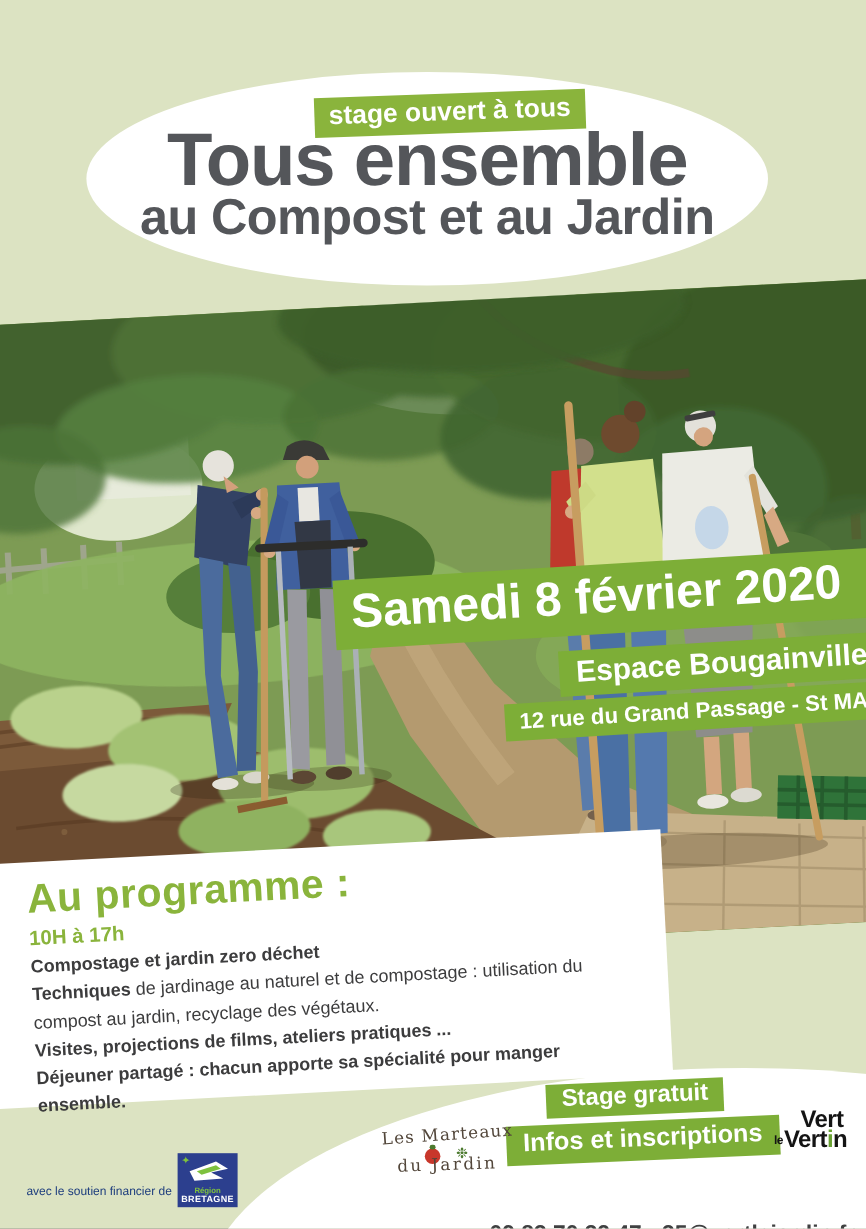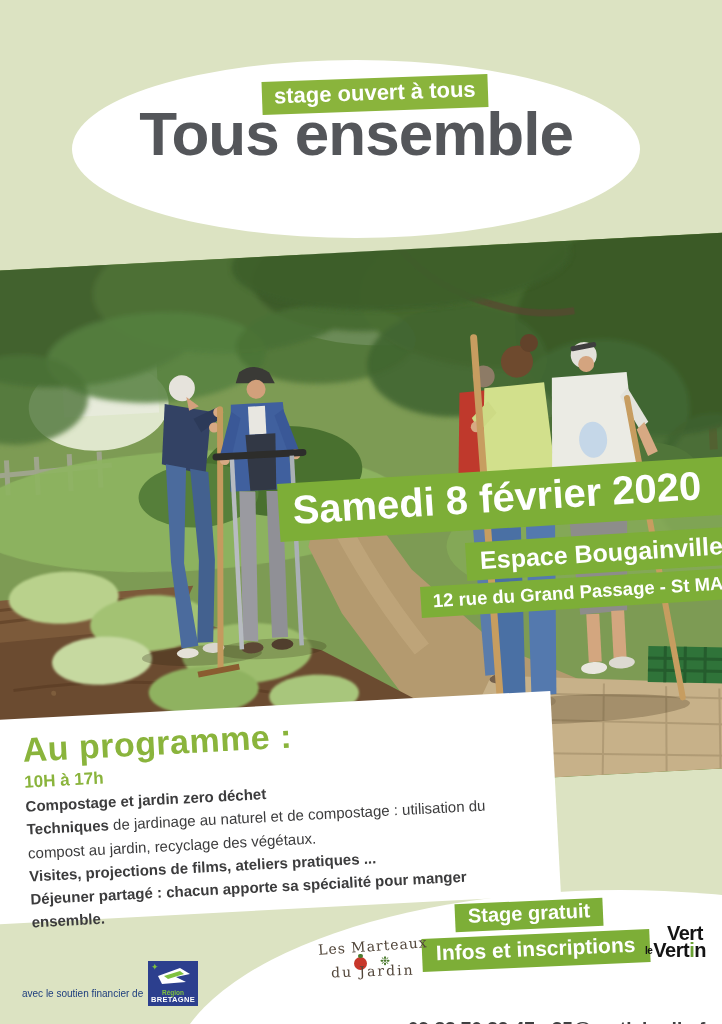--- a/index.html
+++ b/index.html
@@ -275,6 +275,7 @@
   <div class="hero-ellipse"></div>
   <div class="top-badge">stage ouvert à tous</div>
   <div class="title1">Tous ensemble</div>
+  <div class="title2">au Compost et au Jardin</div>
 
   <div class="banner banner-date">Samedi 8 février 2020</div>
   <div class="banner banner-venue">Espace Bougainville</div>

